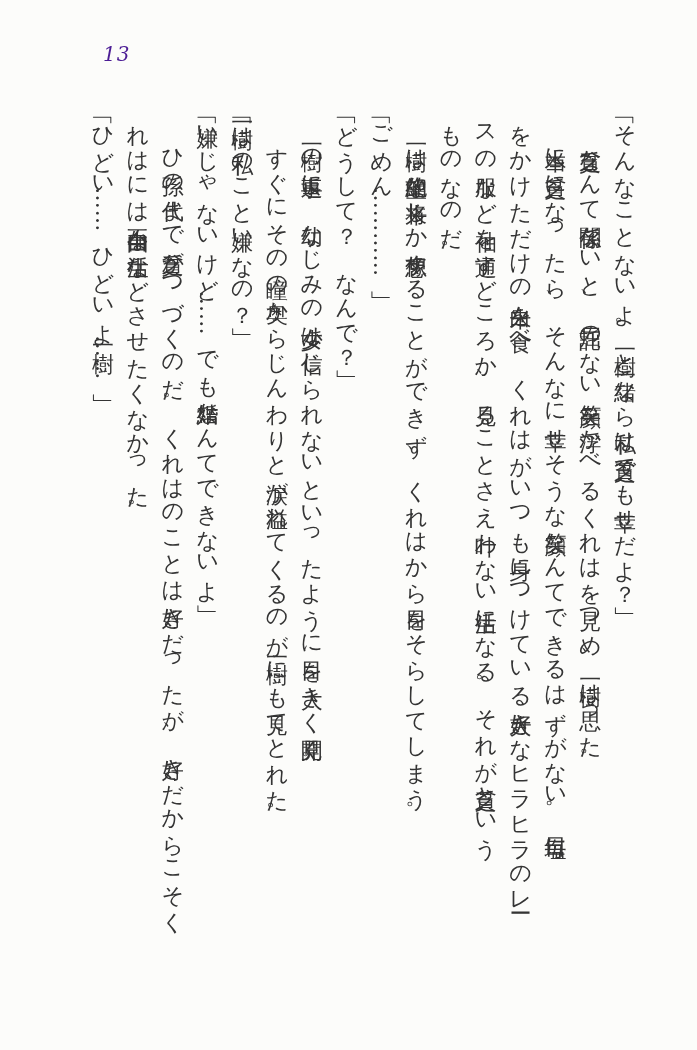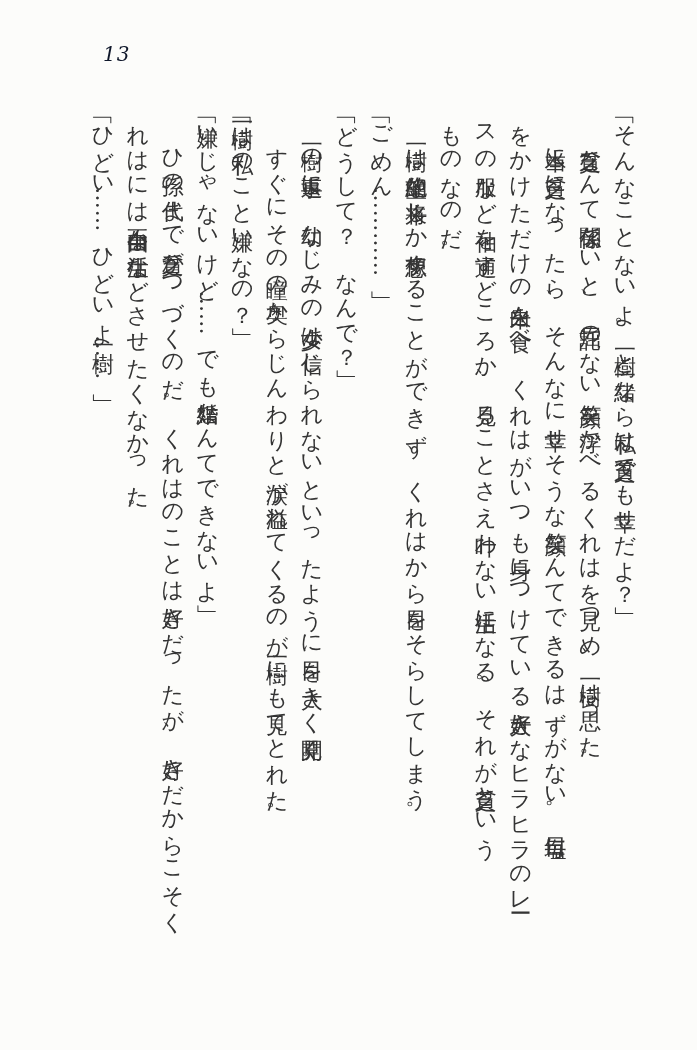--- a/index.html
+++ b/index.html
@@ -24,7 +24,7 @@
     top: 42px;
     font-size: 20px;
     font-style: italic;
-    color: #0f172a;
+    color: #4c1d95;
     letter-spacing: 1px;
   }
   .text-block {

